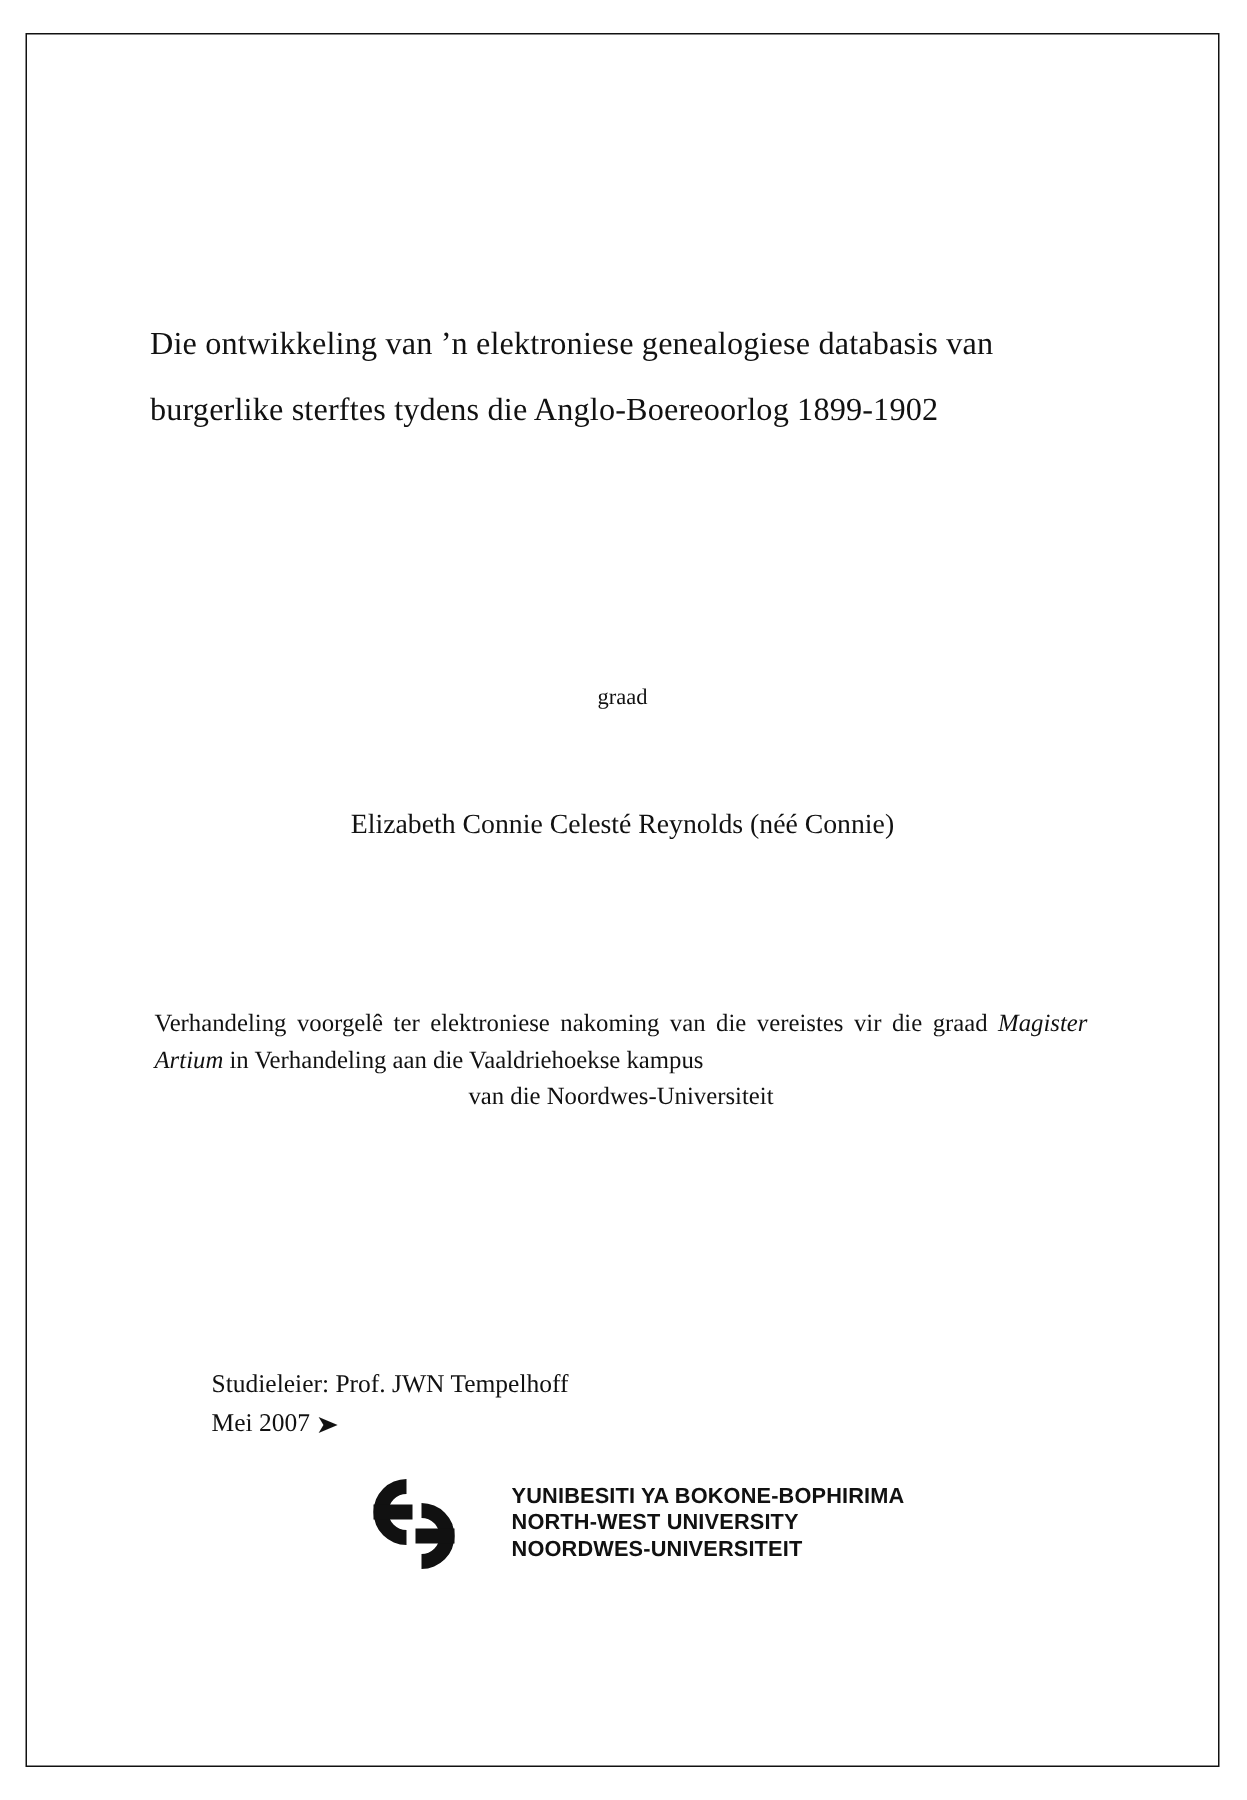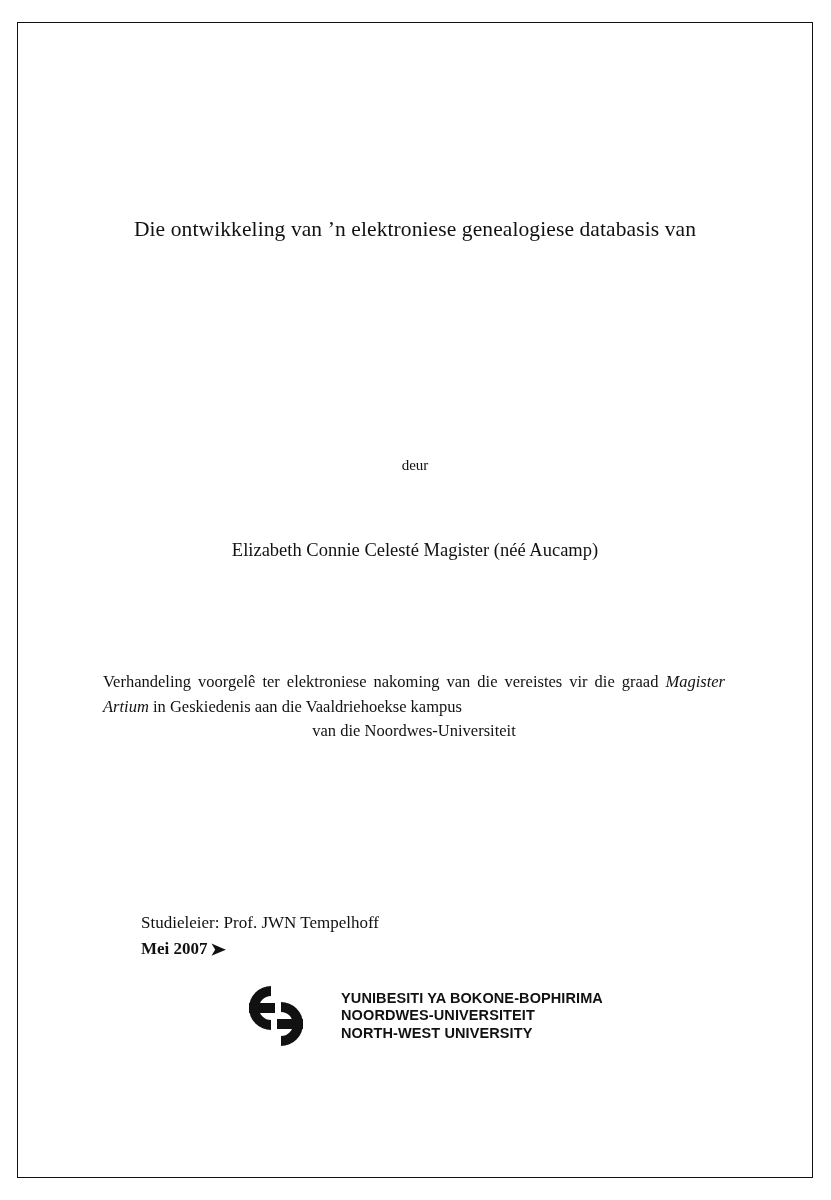--- a/index.html
+++ b/index.html
@@ -44,7 +44,6 @@
     top: 185px;
     left: 0;
     width: 630px;
-    text-align: center;
     font-size: 21.5px;
     line-height: 44px;
     letter-spacing: 0.1px;

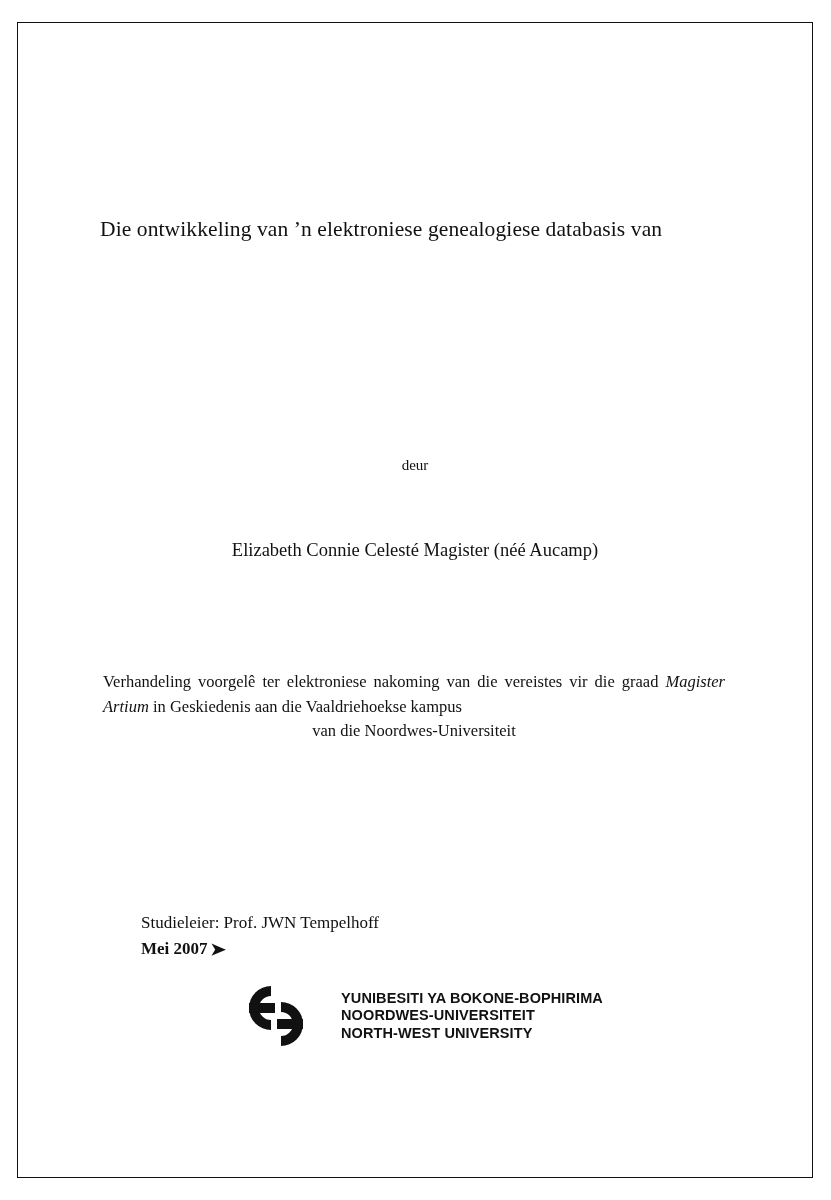--- a/index.html
+++ b/index.html
@@ -148,6 +148,7 @@
 
     <div class="title-block">
       <span class="title-line">Die ontwikkeling van ’n elektroniese genealogiese databasis van</span>
+      <span class="title-line">burgerlike sterftes tydens die Anglo-Boereoorlog 1899-1902</span>
     </div>
 
     <div class="deur">deur</div>

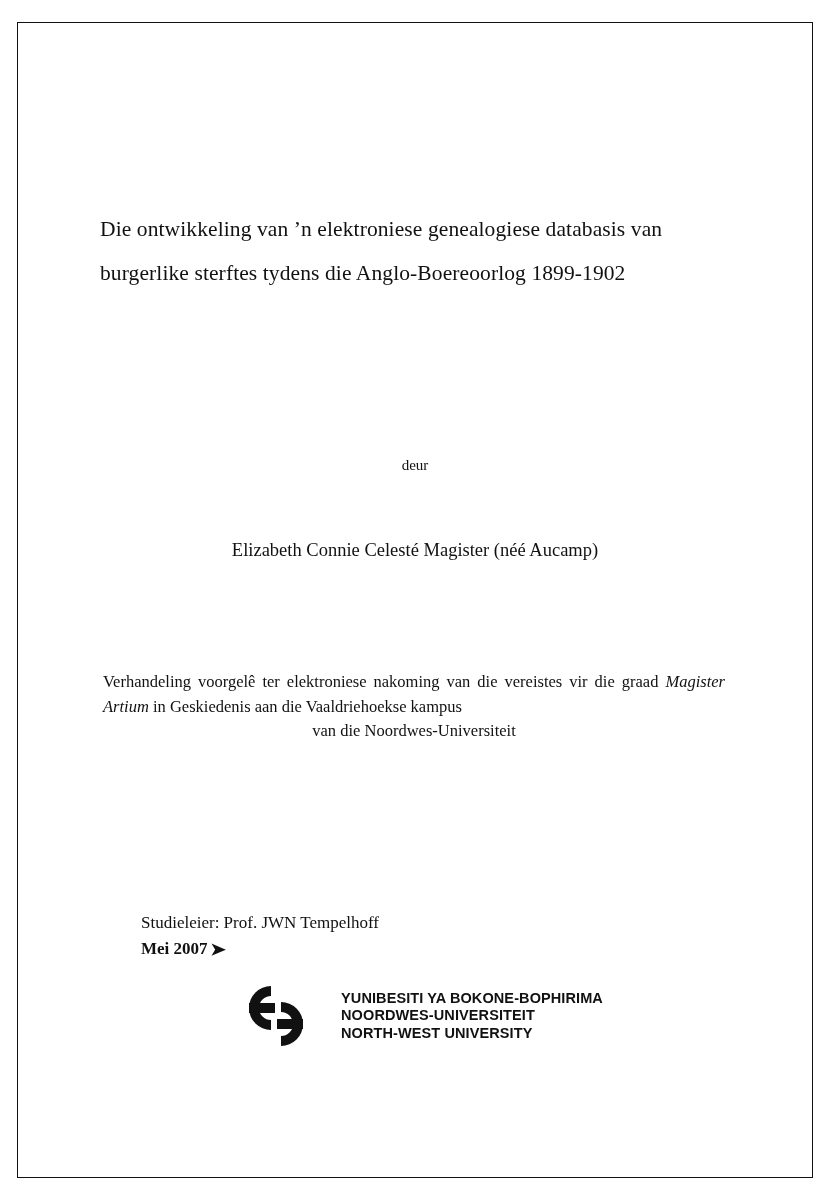--- a/index.html
+++ b/index.html
@@ -151,7 +151,7 @@
       <span class="title-line">burgerlike sterftes tydens die Anglo-Boereoorlog 1899-1902</span>
     </div>
 
-    <div class="deur">deur</div>
+    <div class="deur">graad</div>
 
     <div class="author">Elizabeth Connie Celesté Magister (néé Aucamp)</div>
 

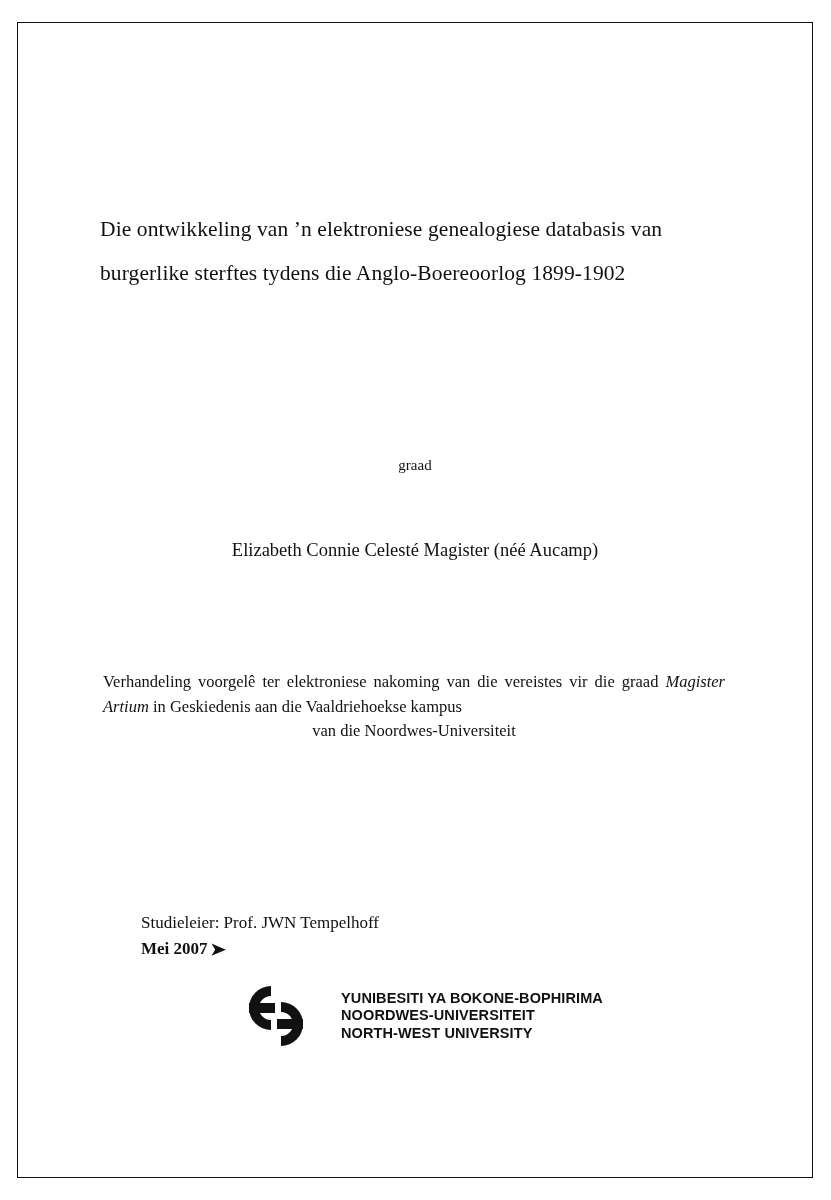--- a/index.html
+++ b/index.html
@@ -153,7 +153,7 @@
 
     <div class="deur">graad</div>
 
-    <div class="author">Elizabeth Connie Celesté Magister (néé Aucamp)</div>
+    <div class="author">Elizabeth Connie Celesté Reynolds (néé Connie)</div>
 
     <div class="statement">
       <span>Verhandeling voorgelê ter elektroniese nakoming van die vereistes vir die graad </span><em>Magister Artium</em><span> in Geskiedenis aan die Vaaldriehoekse kampus</span>

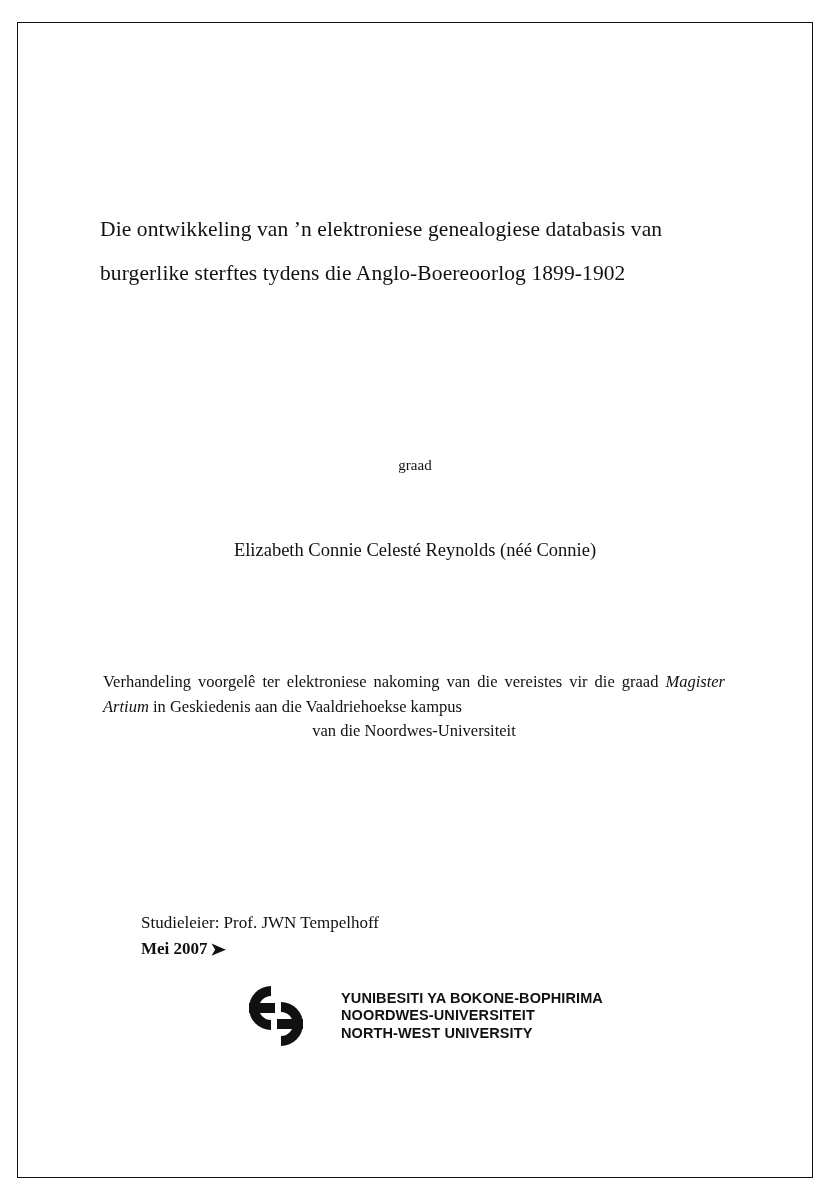--- a/index.html
+++ b/index.html
@@ -156,7 +156,7 @@
     <div class="author">Elizabeth Connie Celesté Reynolds (néé Connie)</div>
 
     <div class="statement">
-      <span>Verhandeling voorgelê ter elektroniese nakoming van die vereistes vir die graad </span><em>Magister Artium</em><span> in Geskiedenis aan die Vaaldriehoekse kampus</span>
+      <span>Verhandeling voorgelê ter elektroniese nakoming van die vereistes vir die graad </span><em>Magister Artium</em><span> in Verhandeling aan die Vaaldriehoekse kampus</span>
       <span class="last-line">van die Noordwes-Universiteit</span>
     </div>
 

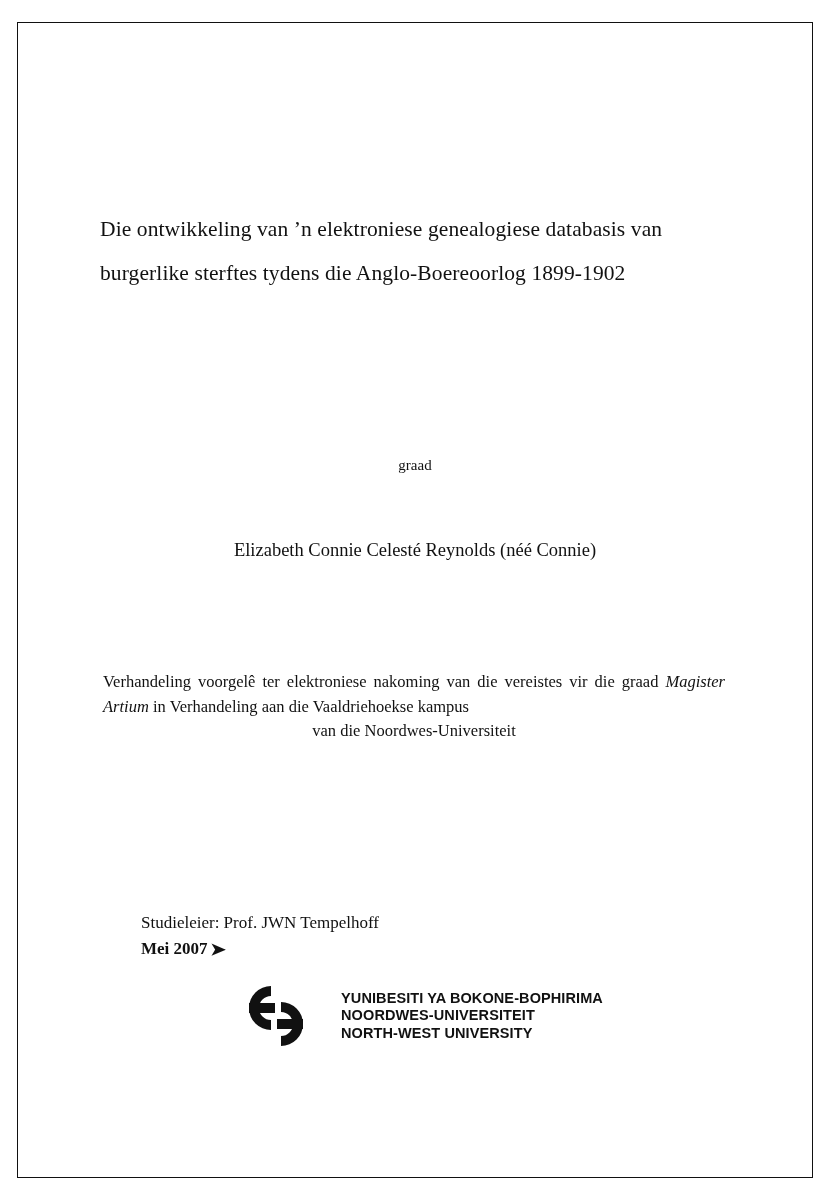--- a/index.html
+++ b/index.html
@@ -97,7 +97,6 @@
   .date-line {
     display: block;
     position: relative;
-    font-weight: bold;
   }
   .date-line .flourish {
     position: absolute;

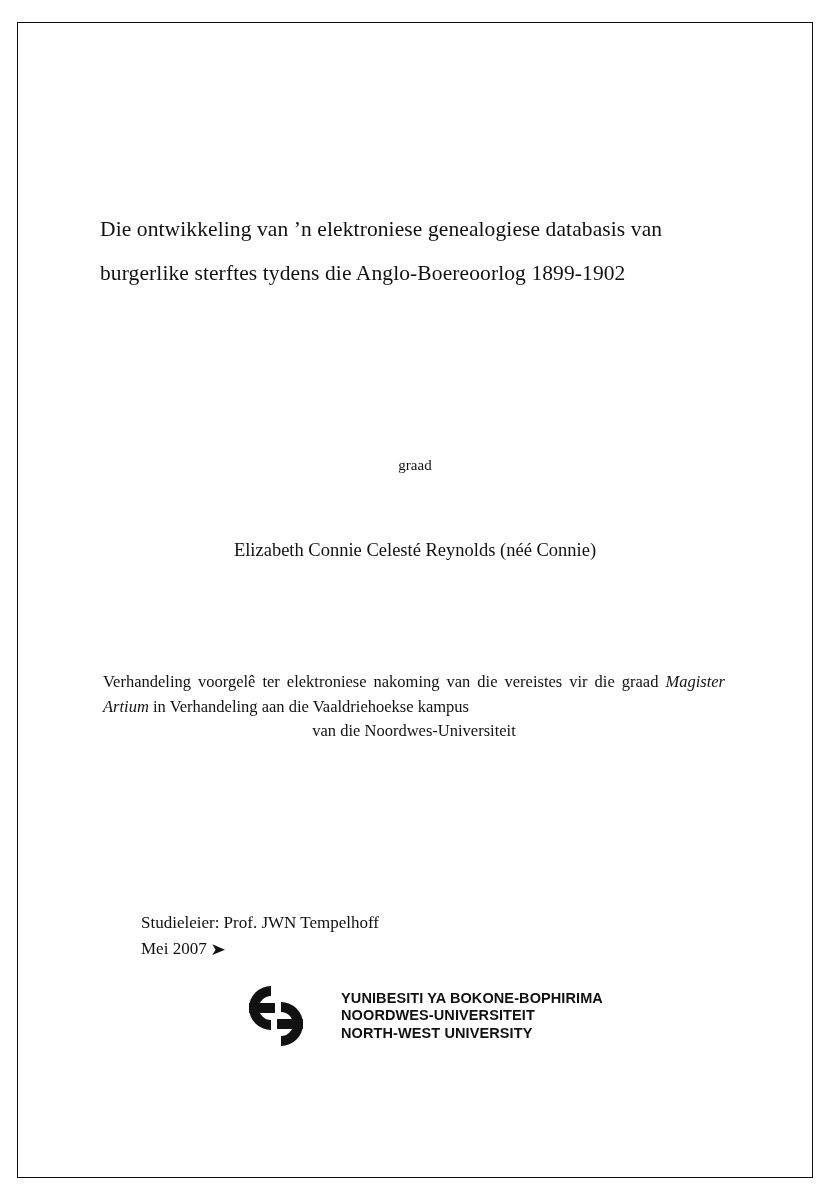--- a/index.html
+++ b/index.html
@@ -176,8 +176,8 @@
         </svg>
         <div class="logo-text">
           <span>YUNIBESITI YA BOKONE-BOPHIRIMA</span>
+          <span>NORTH-WEST UNIVERSITY</span>
           <span>NOORDWES-UNIVERSITEIT</span>
-          <span>NORTH-WEST UNIVERSITY</span>
         </div>
       </div>
     </div>

